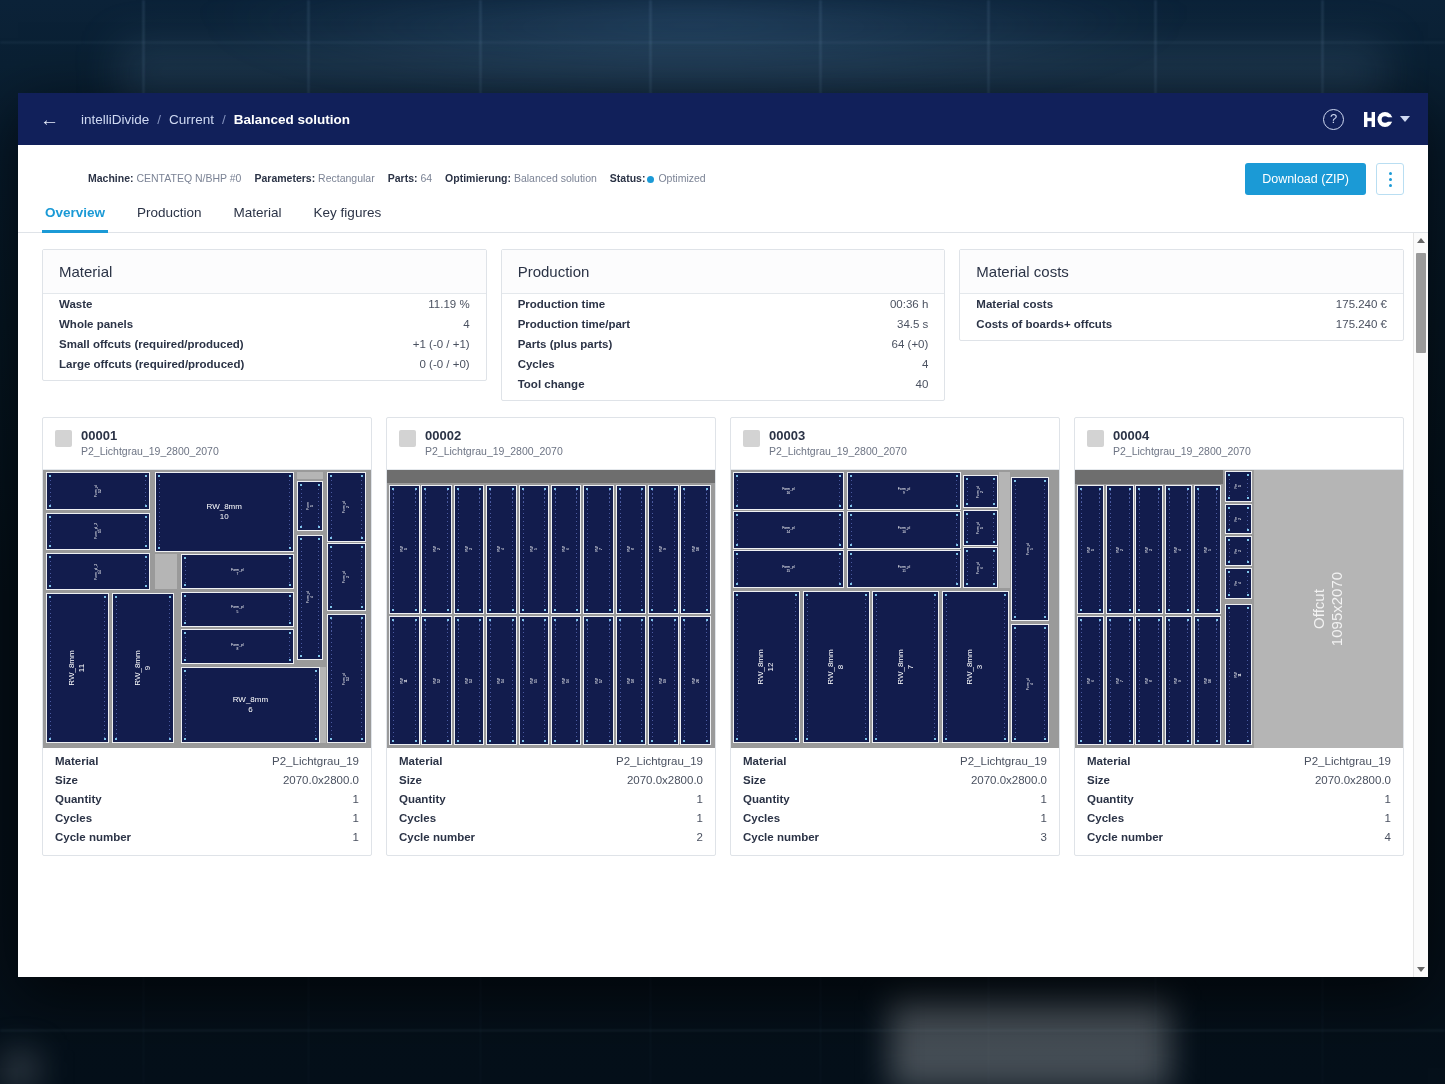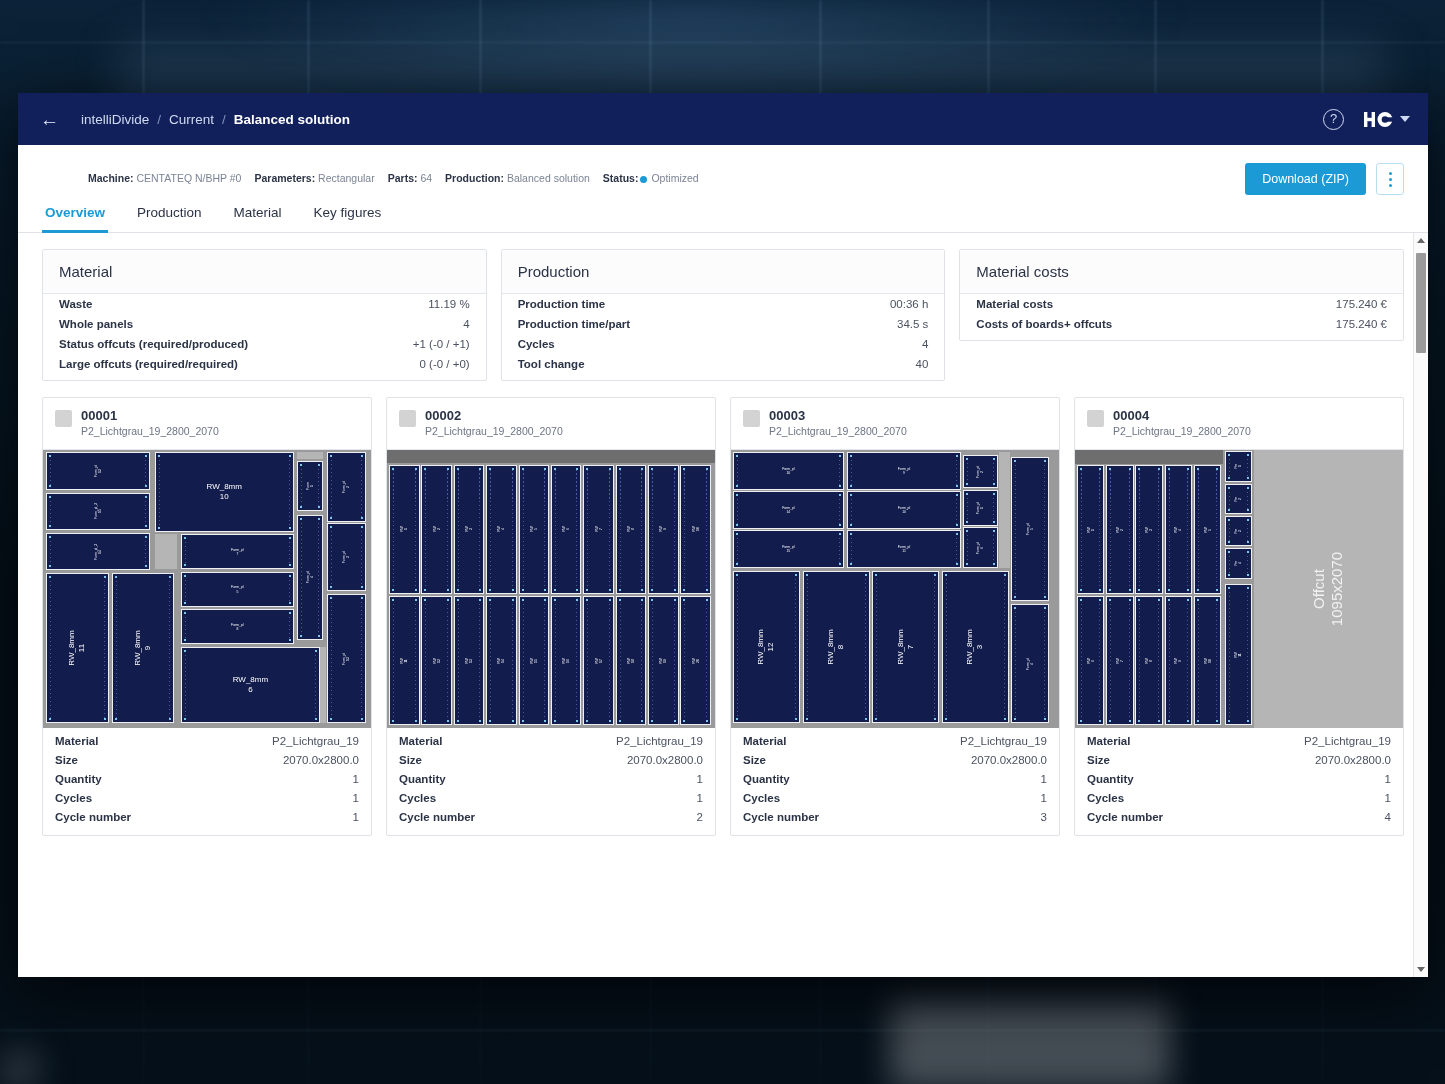--- a/index.html
+++ b/index.html
@@ -261,7 +261,7 @@
       <span><b>Machine:</b> <span>CENTATEQ N/BHP #0</span></span>
       <span><b>Parameters:</b> <span>Rectangular</span></span>
       <span><b>Parts:</b> <span>64</span></span>
-      <span><b>Production:</b> <span>Balanced solution</span></span>
+      <span><b>Optimierung:</b> <span>Balanced solution</span></span>
       <span><b>Status:</b><span class="status-dot"></span><span>Optimized</span></span>
     </div>
     <div id="header-actions">

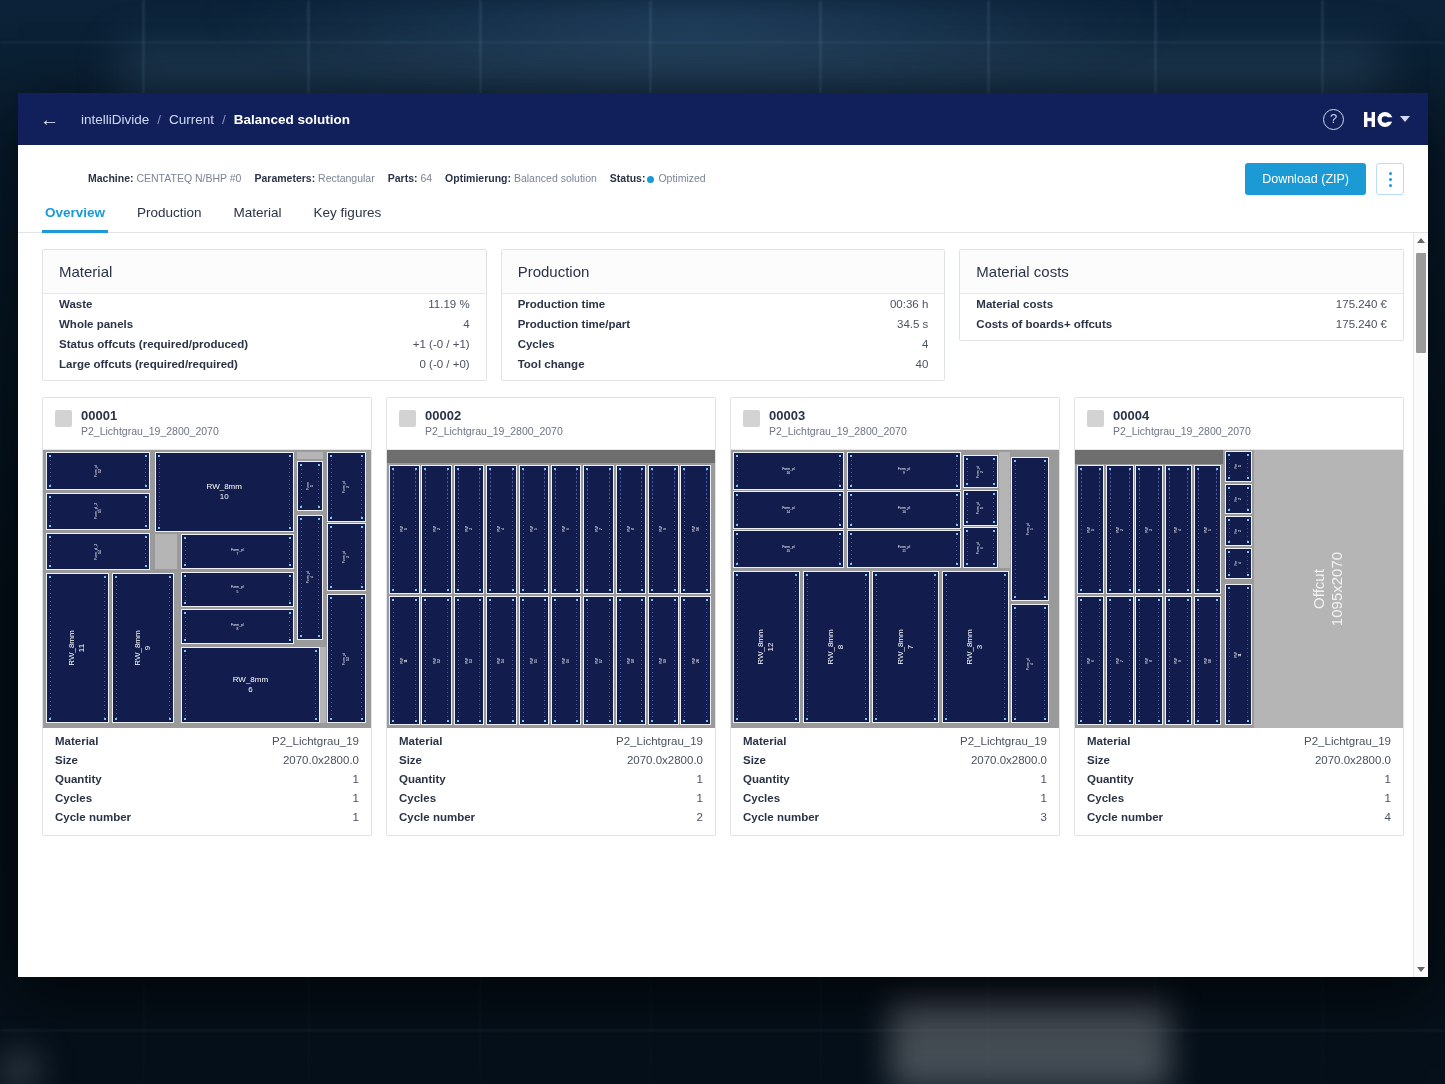--- a/index.html
+++ b/index.html
@@ -295,7 +295,7 @@
             <span class="v">4</span>
           </div>
         <div class="kv">
-            <span class="k">Status offcuts (required/produced)</span>
+            <span class="k">Small offcuts (required/produced)</span>
             <span class="v">+1 (-0 / +1)</span>
           </div>
         <div class="kv">

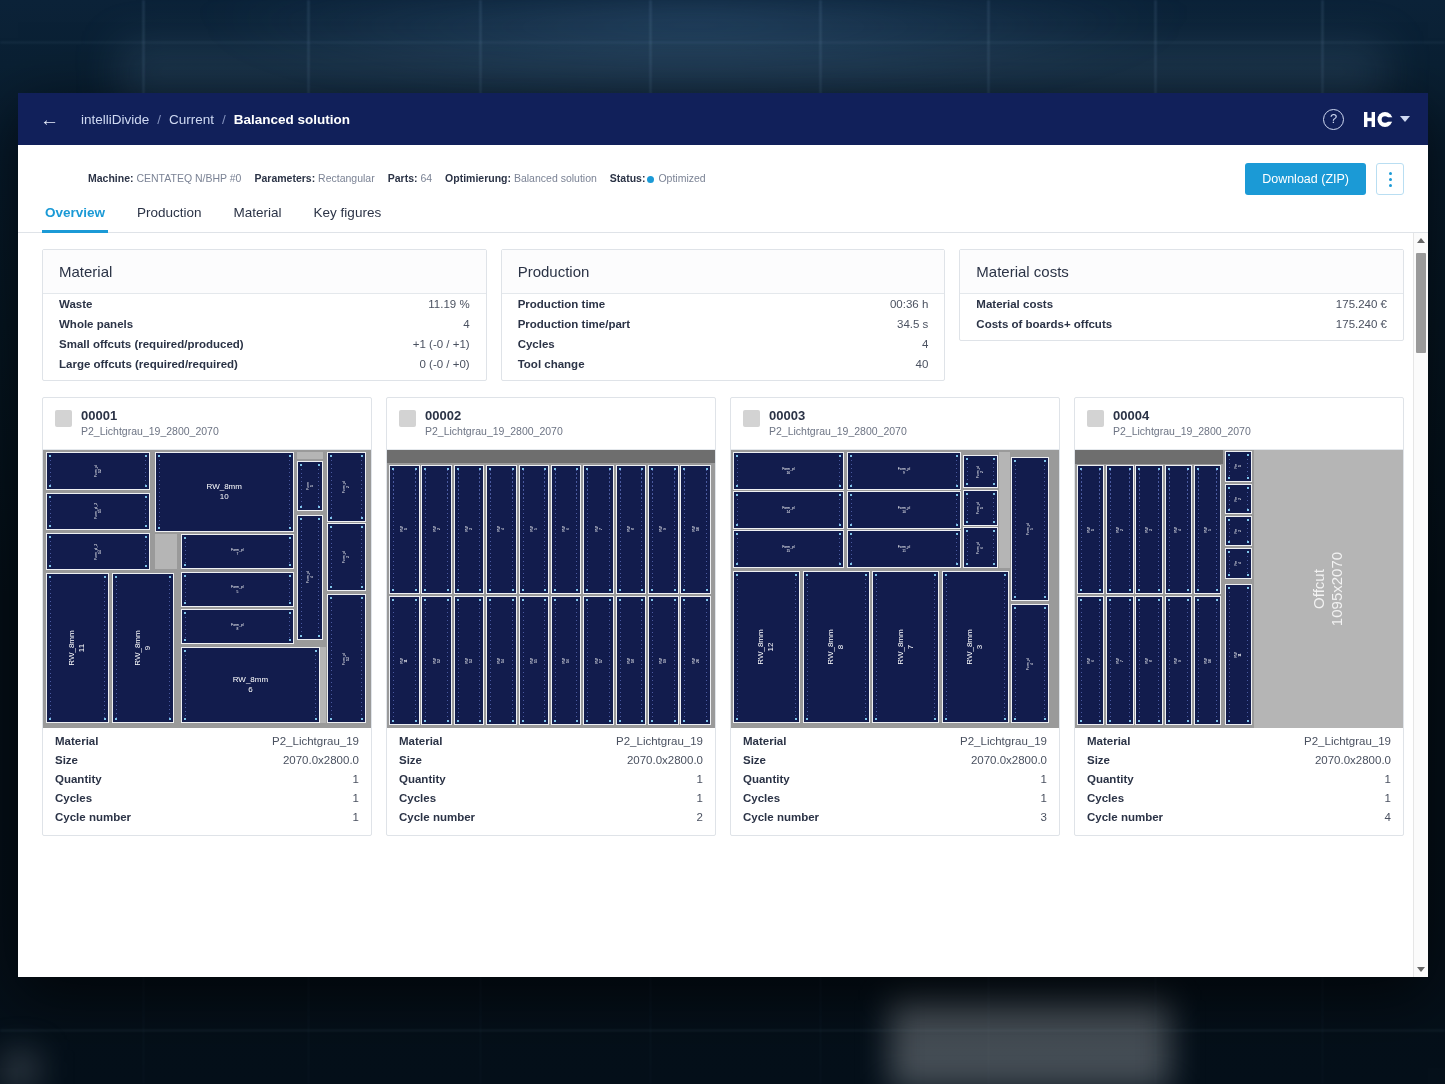--- a/index.html
+++ b/index.html
@@ -314,6 +314,10 @@
             <span class="v">34.5 s</span>
           </div>
         <div class="kv">
+            <span class="k">Parts (plus parts)</span>
+            <span class="v">64 (+0)</span>
+          </div>
+        <div class="kv">
             <span class="k">Cycles</span>
             <span class="v">4</span>
           </div>

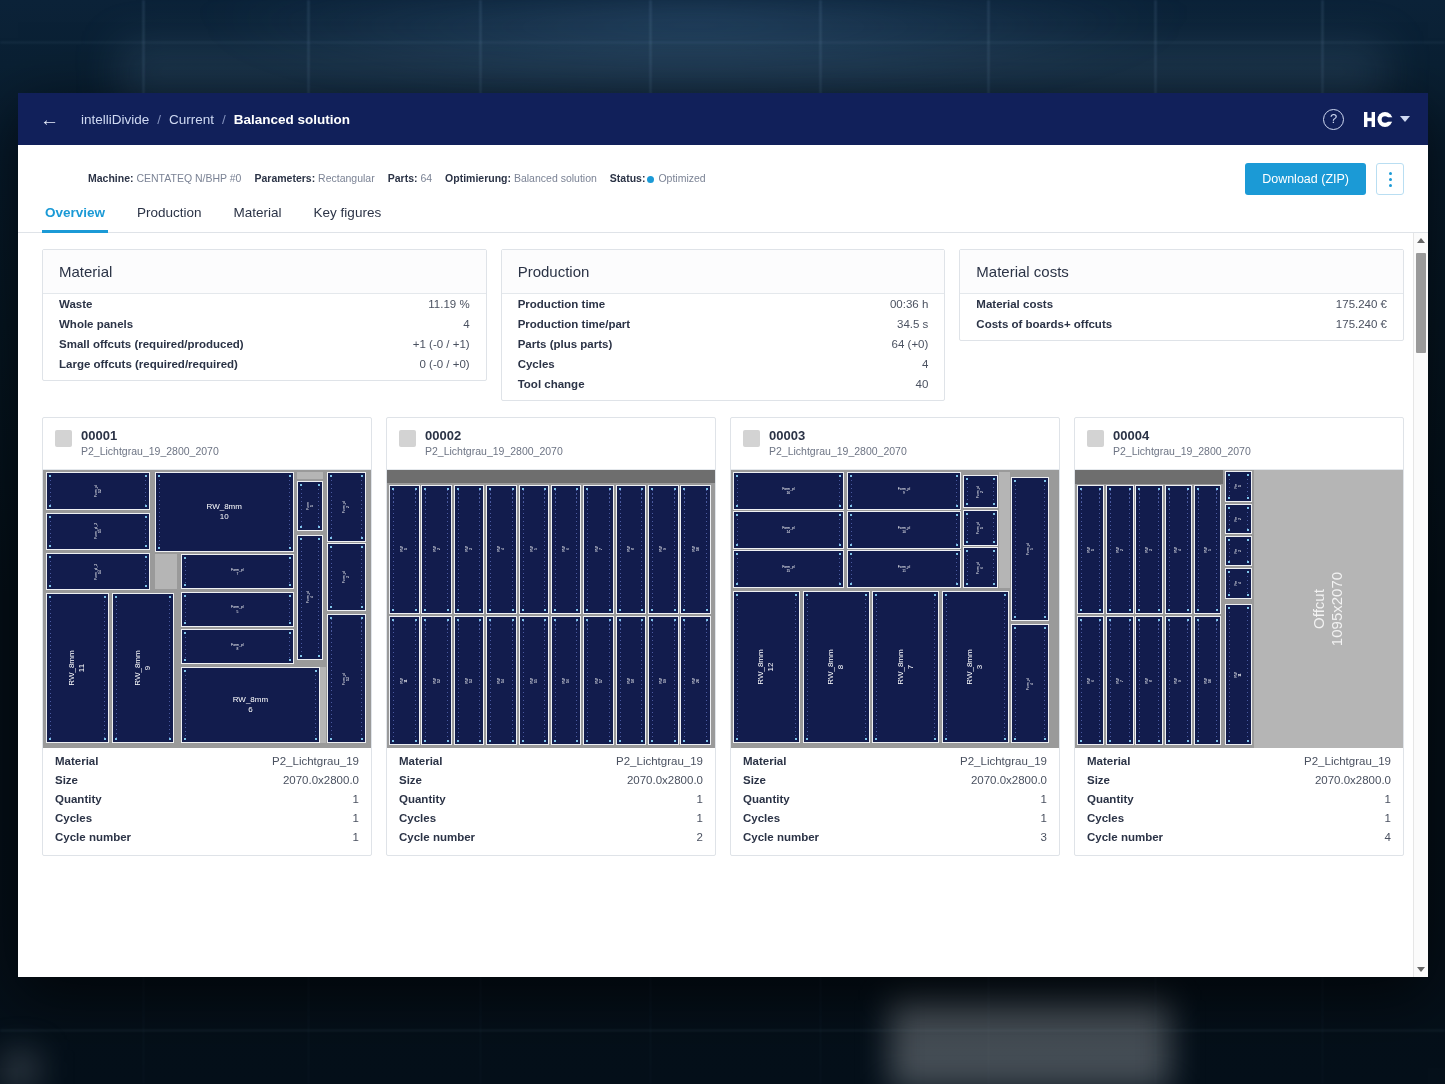--- a/index.html
+++ b/index.html
@@ -299,7 +299,7 @@
             <span class="v">+1 (-0 / +1)</span>
           </div>
         <div class="kv">
-            <span class="k">Large offcuts (required/required)</span>
+            <span class="k">Large offcuts (required/produced)</span>
             <span class="v">0 (-0 / +0)</span>
           </div>
       </div>

